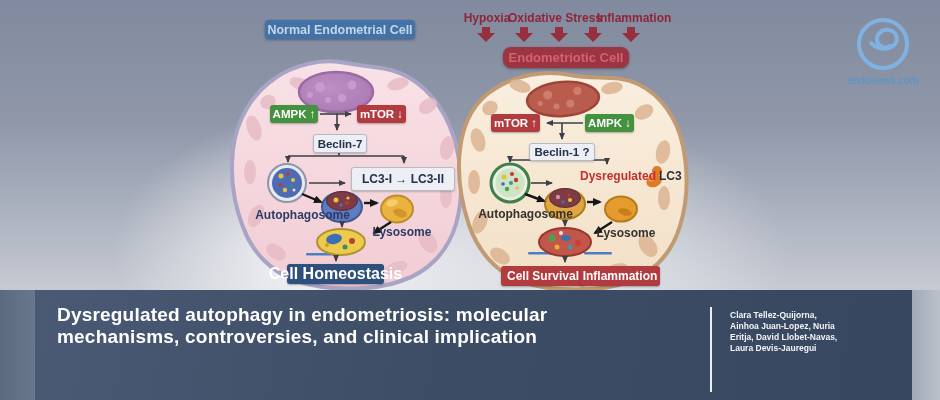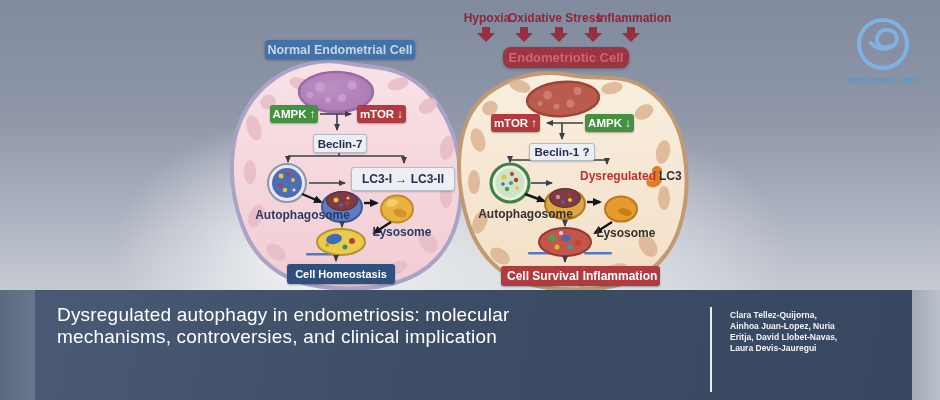--- a/index.html
+++ b/index.html
@@ -255,7 +255,7 @@
     </g>
   </svg>
 
-  <div class="lbl celltitle-l" style="left:265px;top:40px;width:150px;height:19px">Normal Endometrial Cell</div>
+  <div class="lbl celltitle-l" style="left:265px;top:20px;width:150px;height:19px">Normal Endometrial Cell</div>
   <div class="lbl box green" style="left:270px;top:105px;width:48px;height:18px">AMPK ↑</div>
   <div class="lbl box redbox" style="left:357px;top:105px;width:49px;height:18px">mTOR ↓</div>
   <div class="lbl lightbox" style="left:313px;top:134px;width:52px;height:17px">Beclin-7</div>

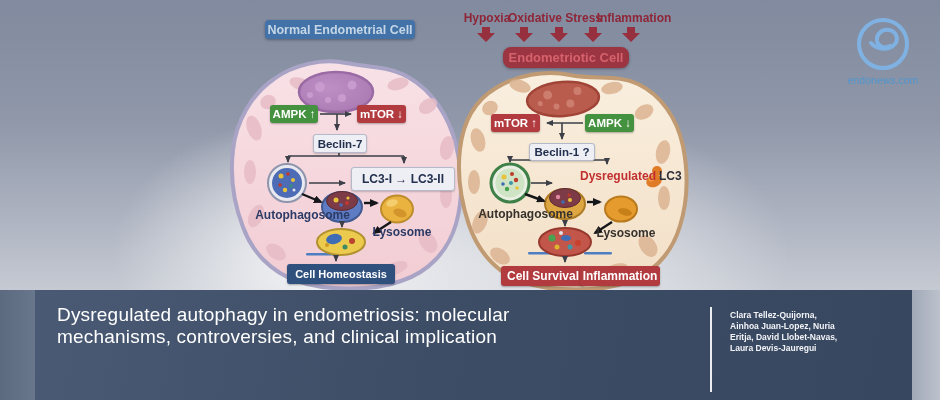--- a/index.html
+++ b/index.html
@@ -262,7 +262,7 @@
   <div class="lbl lightbox" style="left:351px;top:167px;width:102px;height:22px;font-size:12px">LC3-I → LC3-II</div>
   <div class="lbl flowlbl-l" style="left:250px;top:208px;width:105px">Autophagosome</div>
   <div class="lbl flowlbl-l" style="left:372px;top:225px;width:60px">Lysosome</div>
-  <div class="lbl box navybox" style="left:287px;top:264px;width:108px;height:20px;font-size:11px">Cell Homeostasis</div>
+  <div class="lbl box navybox" style="left:287px;top:264px;width:97px;height:20px;font-size:16px">Cell Homeostasis</div>
 
   <div class="lbl stress" style="left:464px;top:11px;width:46px">Hypoxia</div>
   <div class="lbl stress" style="left:513px;top:11px;width:84px">Oxidative Stress</div>

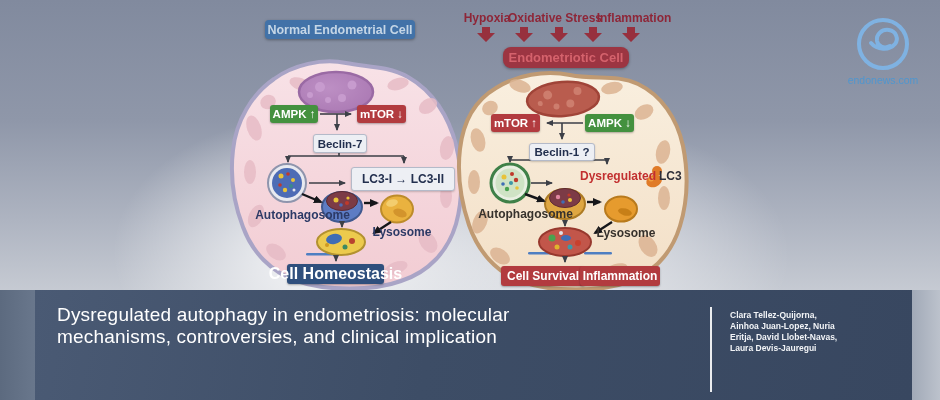--- a/index.html
+++ b/index.html
@@ -37,7 +37,7 @@
   .banner{position:absolute;left:35px;top:290px;width:877px;height:110px;
     background:linear-gradient(100deg,#4a5a74 0%,#3d4d66 45%,#384760 100%);}
   .banner-title{position:absolute;left:22px;top:14px;margin:0;color:#fff;
-    font-size:19px;font-weight:400;letter-spacing:.2px;line-height:22px;white-space:pre-line;}
+    font-size:19px;font-weight:700;letter-spacing:.2px;line-height:22px;white-space:pre-line;}
   .banner-divider{position:absolute;left:675px;top:17px;width:1.5px;height:85px;
     background:rgba(255,255,255,.9);}
   .banner-authors{position:absolute;left:695px;top:20px;width:178px;text-align:left;

